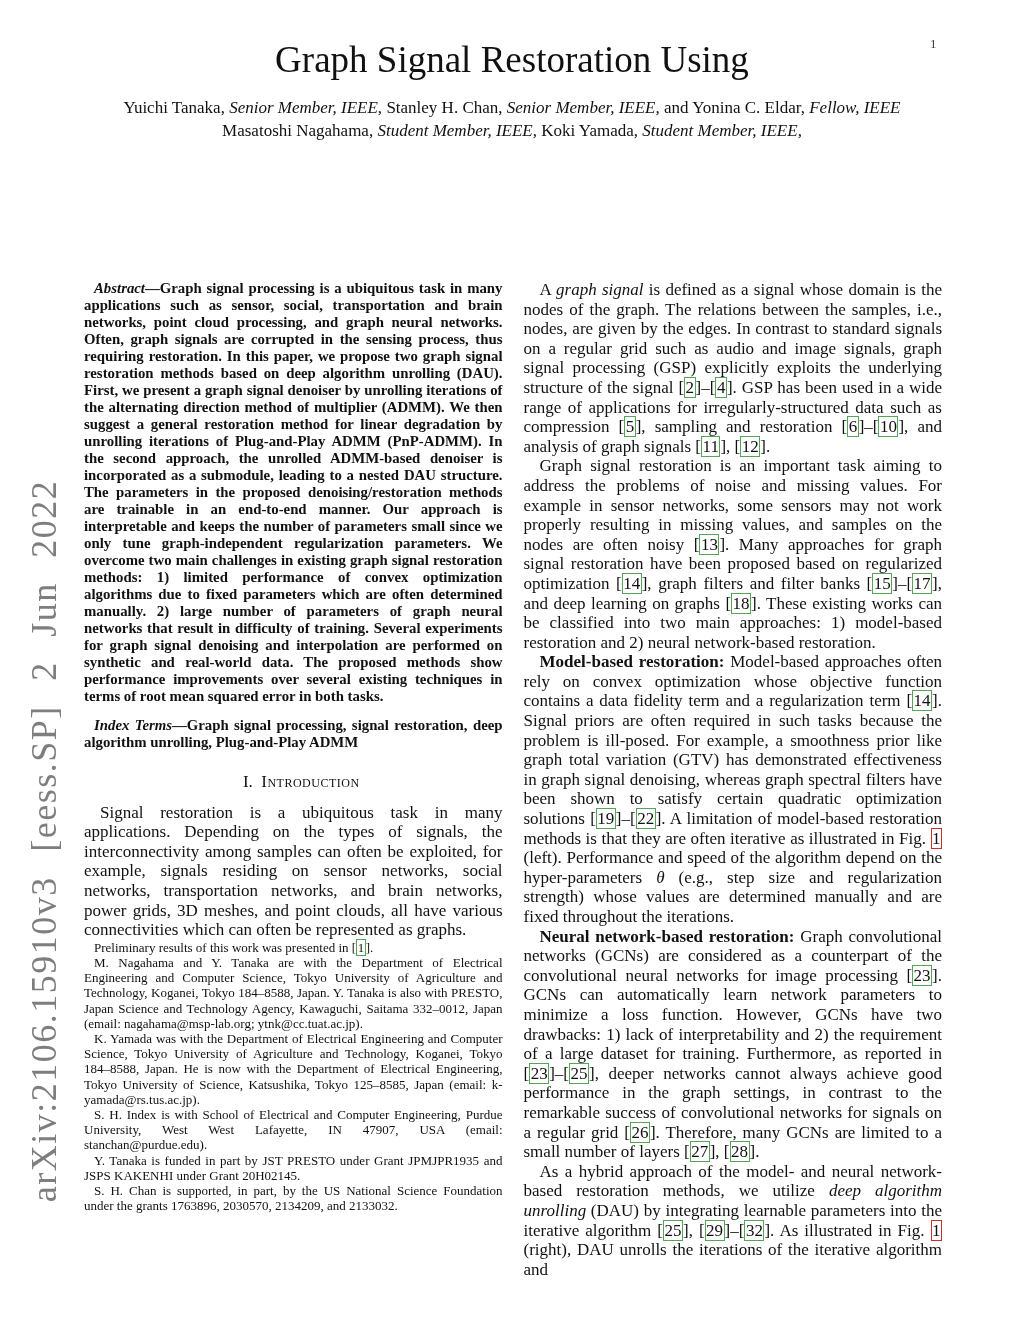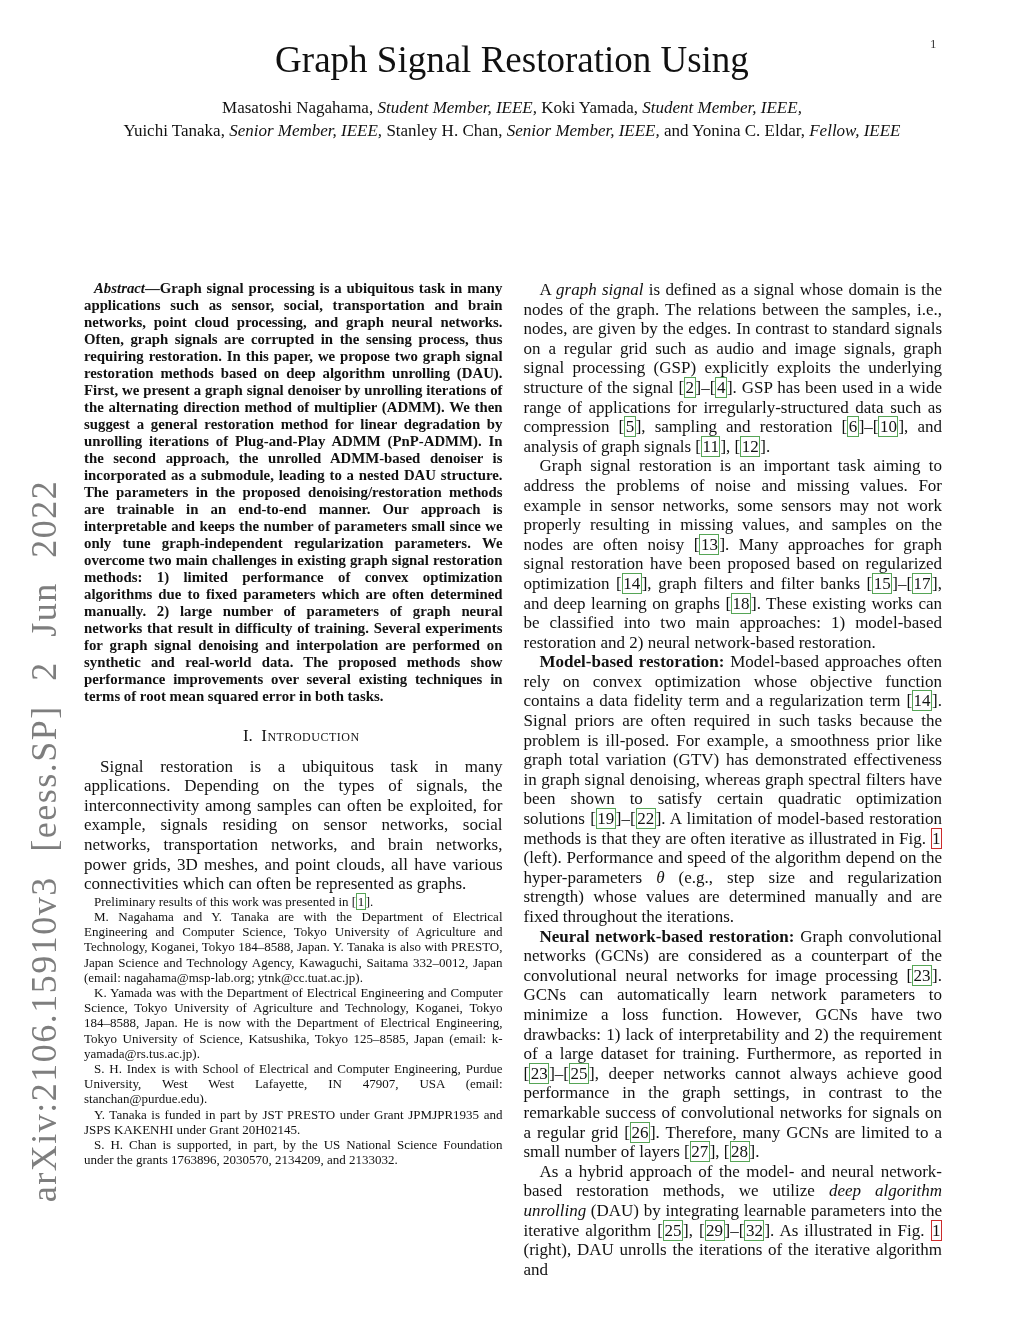--- a/index.html
+++ b/index.html
@@ -89,8 +89,8 @@
       <span>Graph Signal Restoration Using</span><br>
     </h1>
     <div class="authors">
+      <div>Yuichi Tanaka, <span class="it">Senior Member, IEEE,</span> Stanley H. Chan, <span class="it">Senior Member, IEEE,</span> and Yonina C. Eldar, <span class="it">Fellow, IEEE</span></div>
       <div>Masatoshi Nagahama, <span class="it">Student Member, IEEE,</span> Koki Yamada, <span class="it">Student Member, IEEE,</span></div>
-      <div>Yuichi Tanaka, <span class="it">Senior Member, IEEE,</span> Stanley H. Chan, <span class="it">Senior Member, IEEE,</span> and Yonina C. Eldar, <span class="it">Fellow, IEEE</span></div>
     </div>
   </header>
 

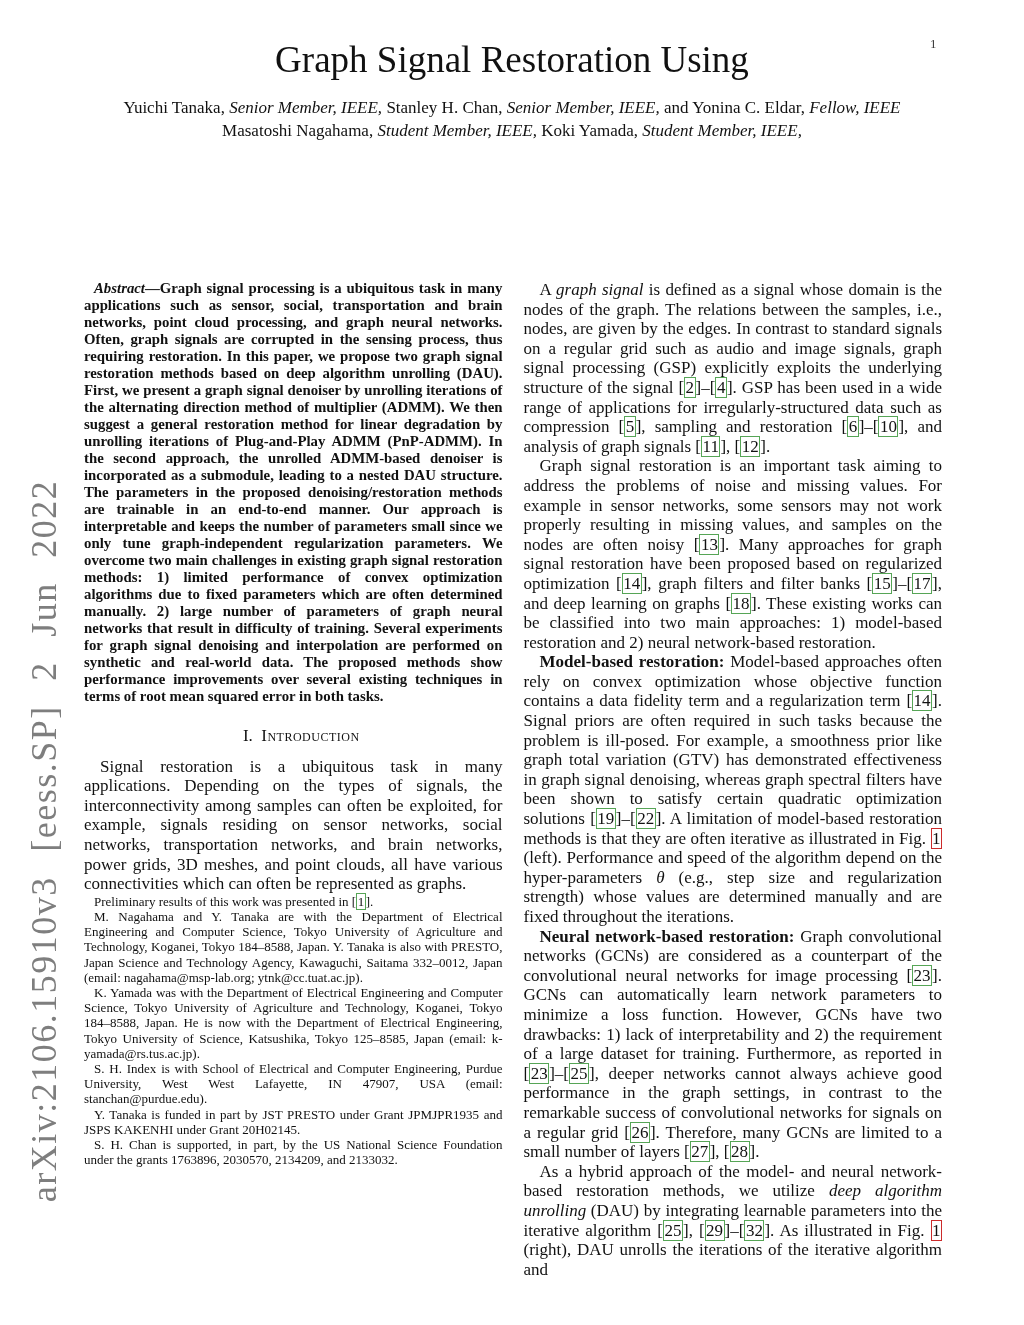--- a/index.html
+++ b/index.html
@@ -98,6 +98,7 @@
 
     <div class="col">
       <p class="abstract"><span class="bdit">Abstract</span><span class="bd">—Graph signal processing is a ubiquitous task in many applications such as sensor, social, transportation and brain networks, point cloud processing, and graph neural networks. Often, graph signals are corrupted in the sensing process, thus requiring restoration. In this paper, we propose two graph signal restoration methods based on deep algorithm unrolling (DAU). First, we present a graph signal denoiser by unrolling iterations of the alternating direction method of multiplier (ADMM). We then suggest a general restoration method for linear degradation by unrolling iterations of Plug-and-Play ADMM (PnP-ADMM). In the second approach, the unrolled ADMM-based denoiser is incorporated as a submodule, leading to a nested DAU structure. The parameters in the proposed denoising/restoration methods are trainable in an end-to-end manner. Our approach is interpretable and keeps the number of parameters small since we only tune graph-independent regularization parameters. We overcome two main challenges in existing graph signal restoration methods: 1) limited performance of convex optimization algorithms due to fixed parameters which are often determined manually. 2) large number of parameters of graph neural networks that result in difficulty of training. Several experiments for graph signal denoising and interpolation are performed on synthetic and real-world data. The proposed methods show performance improvements over several existing techniques in terms of root mean squared error in both tasks.</span></p>
+      <p class="idx"><span class="bdit">Index Terms</span><span class="bd">—Graph signal processing, signal restoration, deep algorithm unrolling, Plug-and-Play ADMM</span></p>
       <p class="body-p sechead">I. <span class="sc">Introduction</span></p>
       <p class="body-p">Signal restoration is a ubiquitous task in many applications. Depending on the types of signals, the interconnectivity among samples can often be exploited, for example, signals residing on sensor networks, social networks, transportation networks, and brain networks, power grids, 3D meshes, and point clouds, all have various connectivities which can often be represented as graphs.</p>
       <div class="fnotes">

